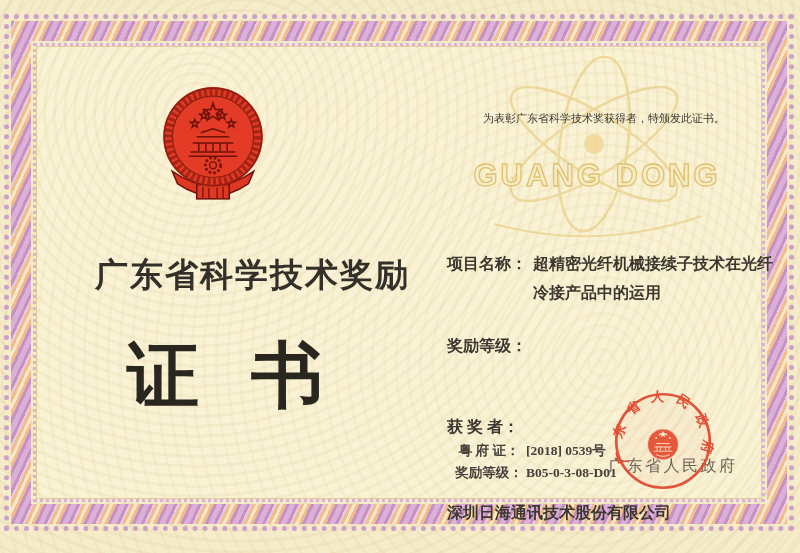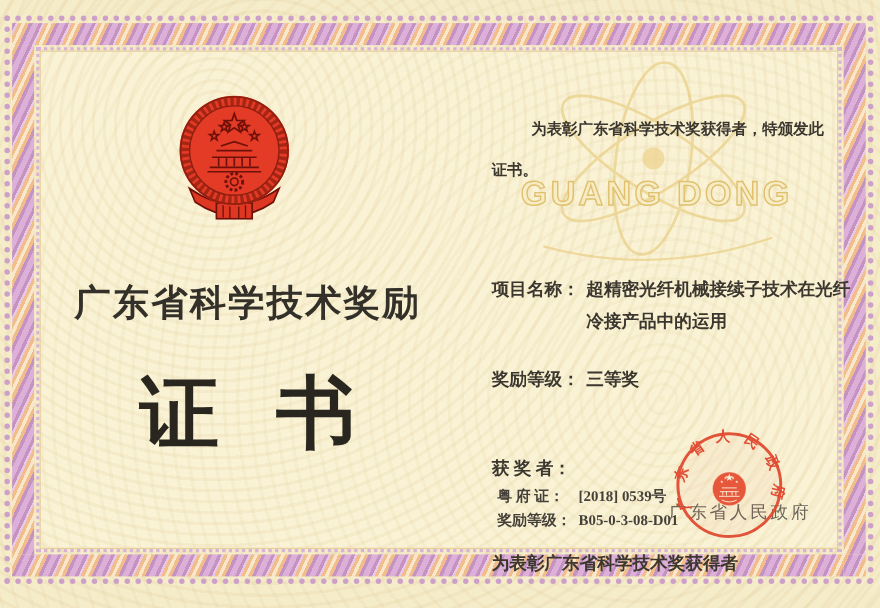--- a/index.html
+++ b/index.html
@@ -64,8 +64,8 @@
   }
   .intro {
     position: absolute; left: 447px; top: 100px; width: 314px;
-    font-size: 14px; line-height: 37px; text-indent: 36px;
-    color: #3b372f; font-weight: 700; z-index: 1;
+    font-size: 11px; line-height: 37px; text-indent: 36px;
+    color: #3b372f; font-weight: 400; z-index: 1;
   }
   .fields {
     position: absolute; left: 447px; top: 219px; width: 330px; z-index: 1;

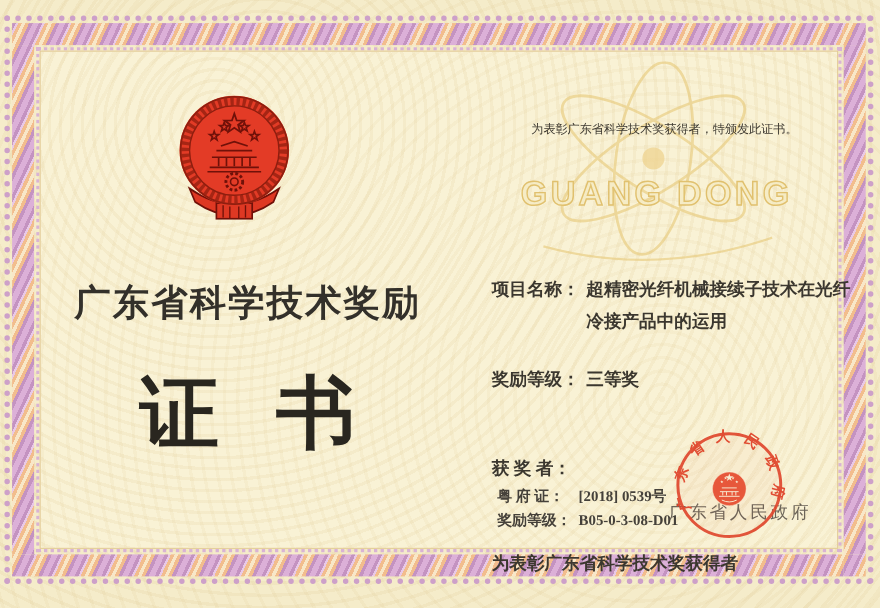--- a/index.html
+++ b/index.html
@@ -47,7 +47,7 @@
   }
   .award-title {
     position: absolute; left: 40px; top: 253px; width: 370px;
-    text-align: center;
+    text-align: right;
     font-size: 33px; font-weight: 600; letter-spacing: 2px;
     color: #33302a;
   }

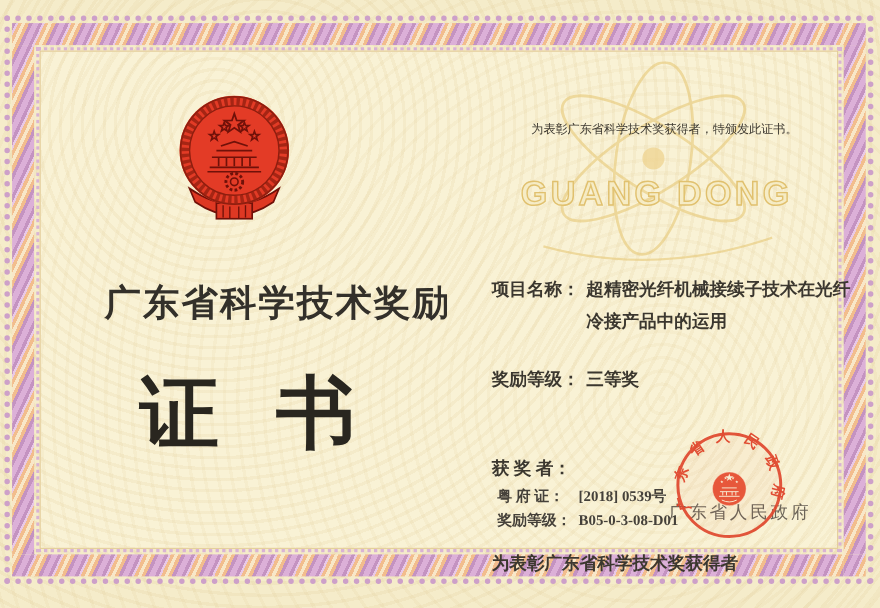--- a/index.html
+++ b/index.html
@@ -166,7 +166,6 @@
     </div>
     <div class="field-row row-grade">
       <span class="flabel">奖励等级：</span>
-      <span class="fvalue">三等奖</span>
     </div>
     <div class="field-row row-winner">
       <span class="flabel">获 奖 者：</span>

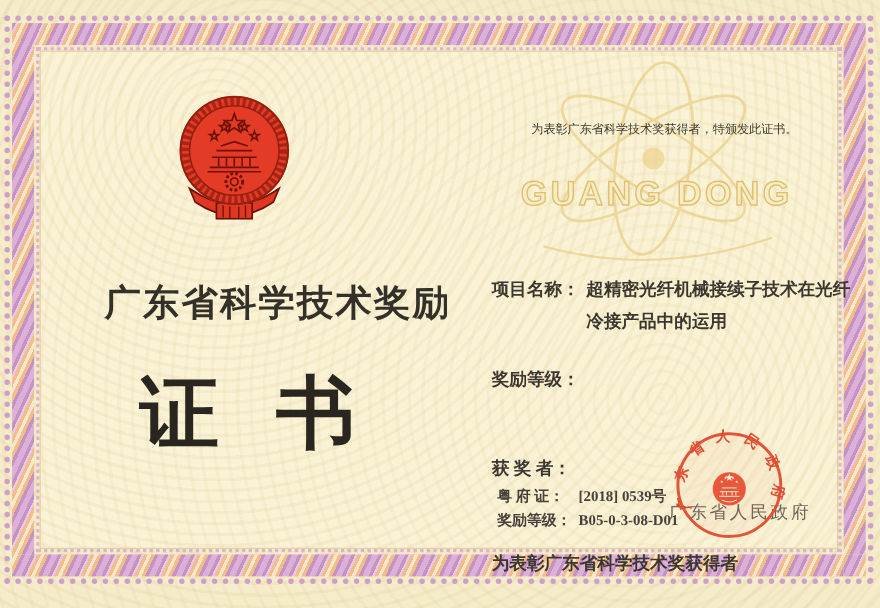--- a/index.html
+++ b/index.html
@@ -81,7 +81,7 @@
     position: absolute; left: 452px; top: 440px; z-index: 1;
     font-size: 13.5px; line-height: 21.5px; color: #45413a; font-weight: 600;
   }
-  .reg-row { display: flex; }
+  .reg-row { display: flex; text-align: center; }
   .reg-row .rlabel { flex: 0 0 74px; white-space: nowrap; }
   
   .issue-date {

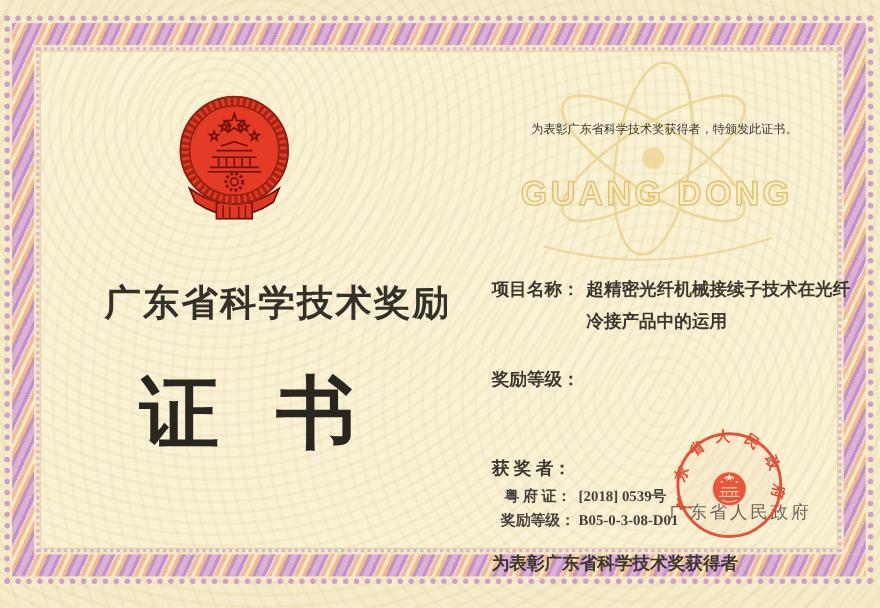--- a/index.html
+++ b/index.html
@@ -169,7 +169,7 @@
     </div>
     <div class="field-row row-winner">
       <span class="flabel">获 奖 者：</span>
-      <span class="fvalue">为表彰广东省科学技术奖获得者</span>
+      <span class="fvalue">深圳日海通讯技术股份有限公司</span>
     </div>
   </div>
 

